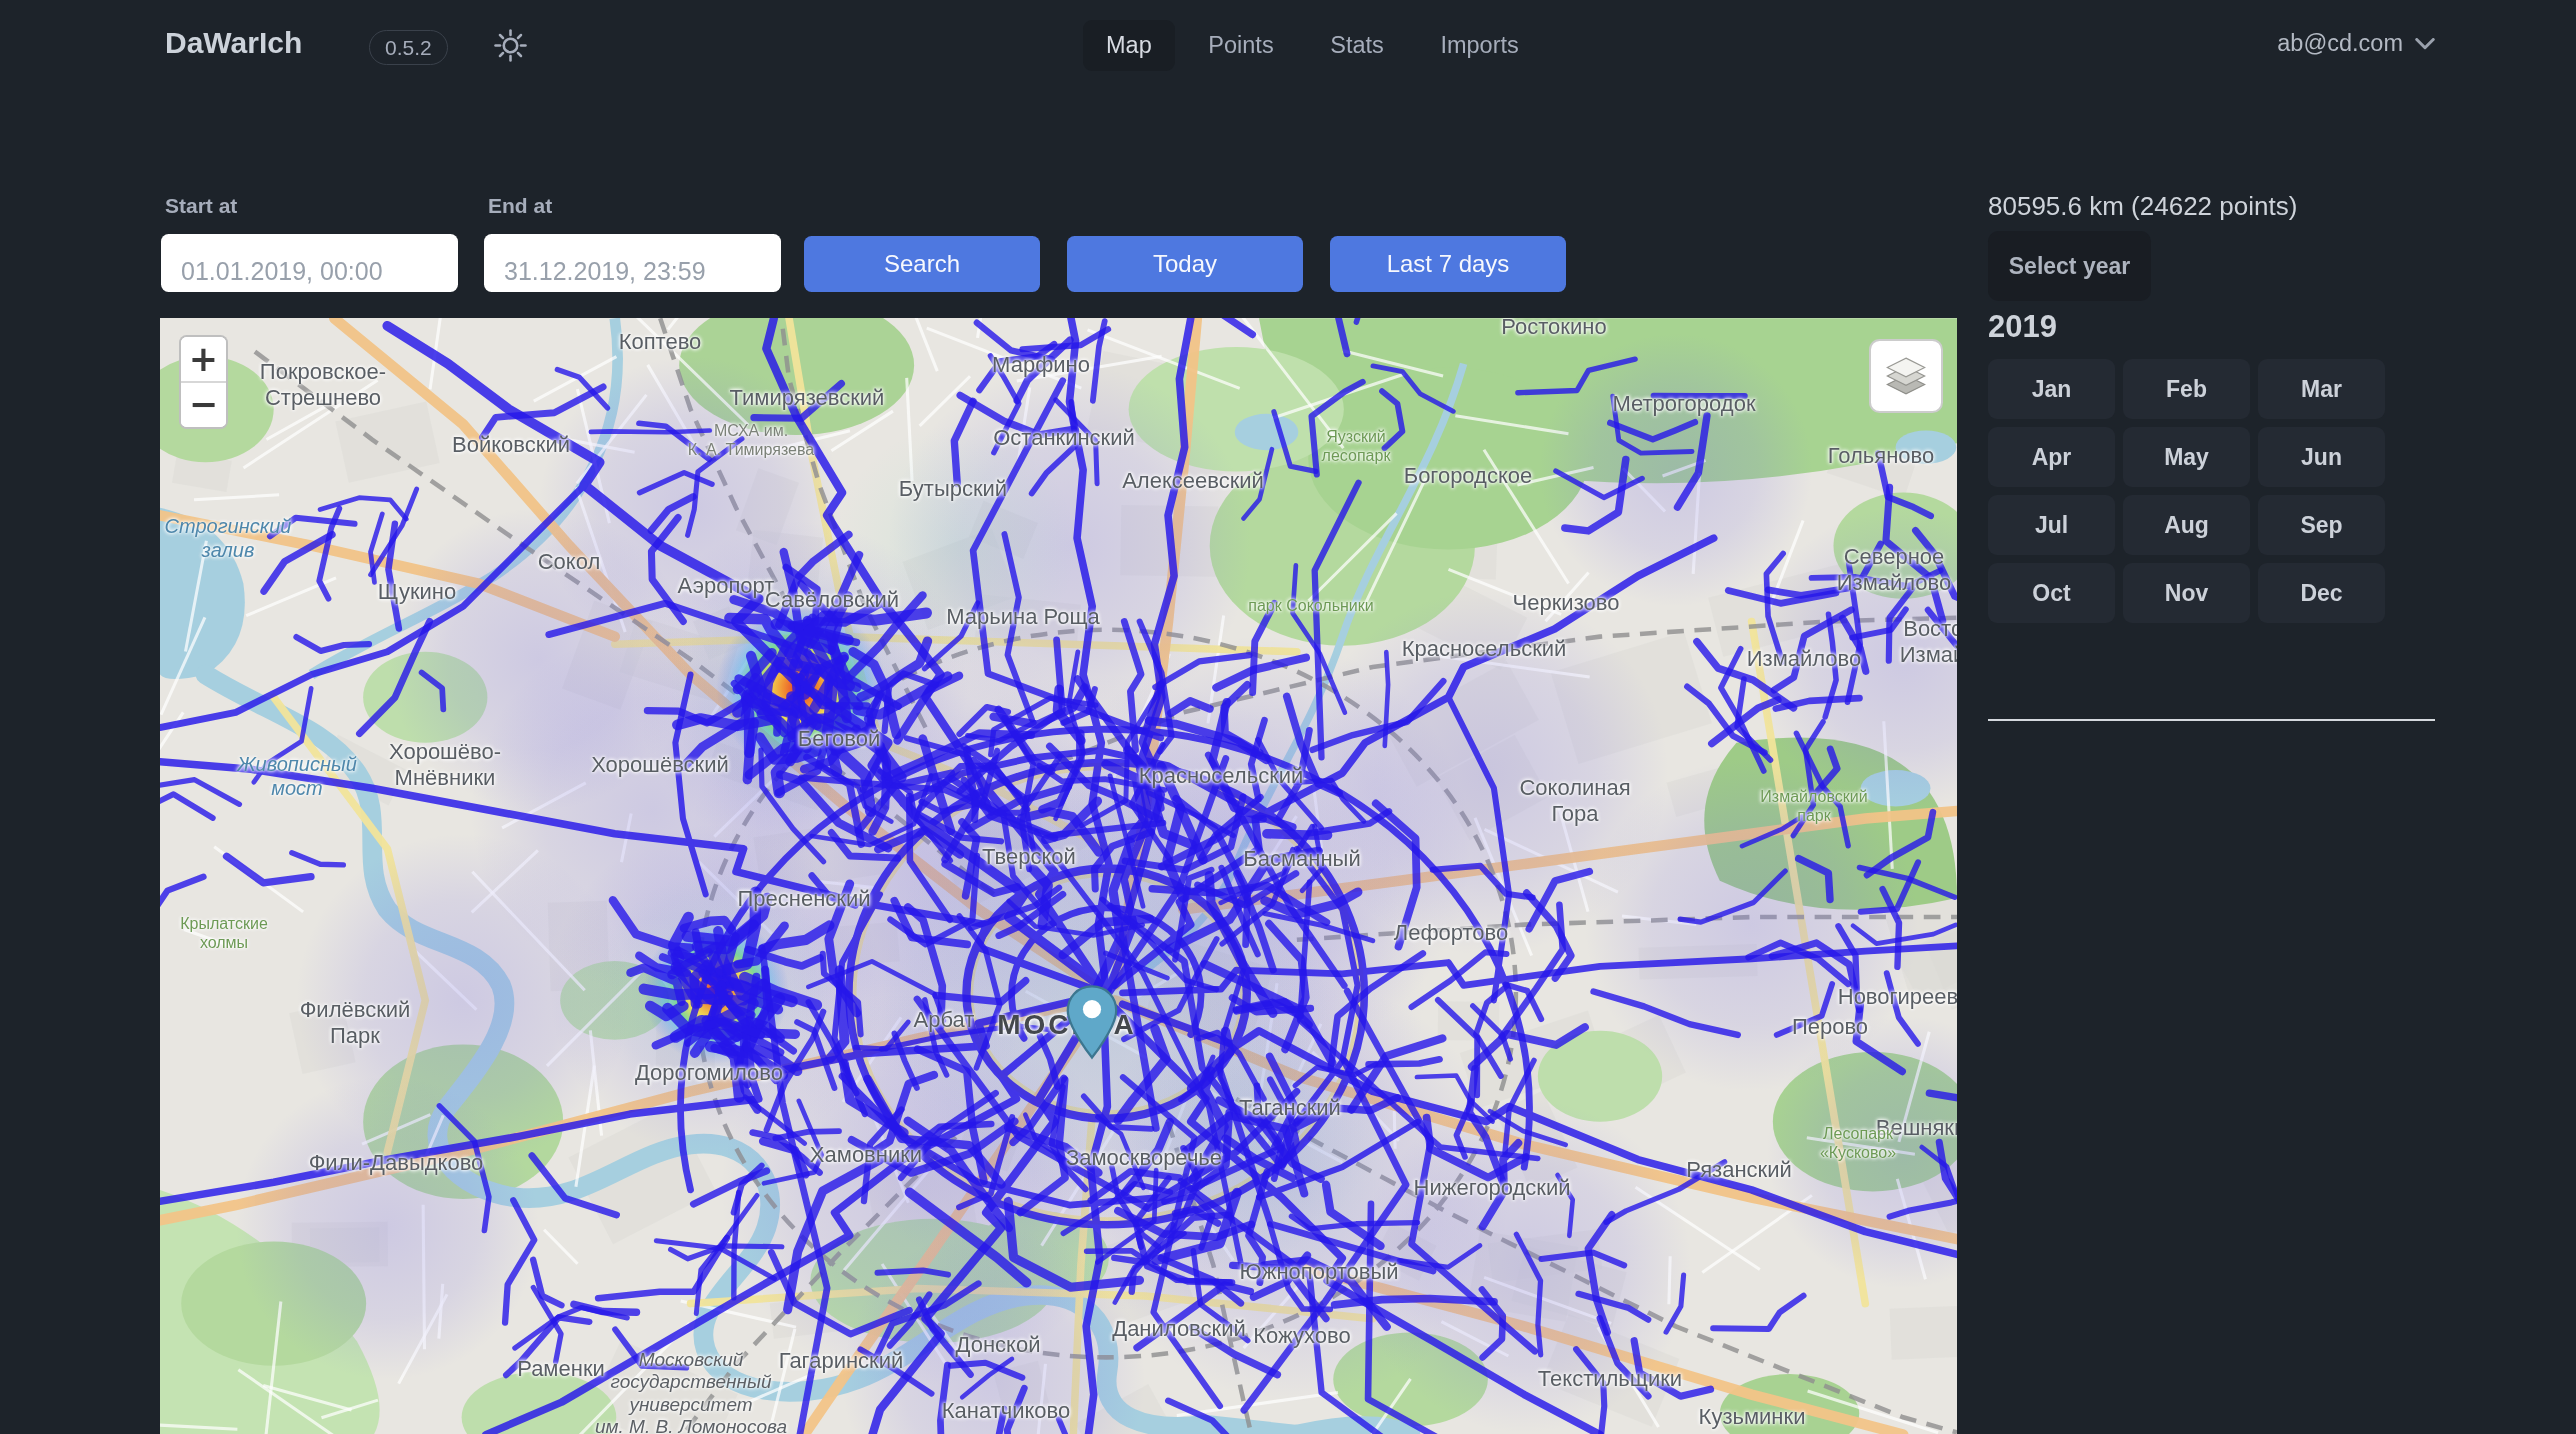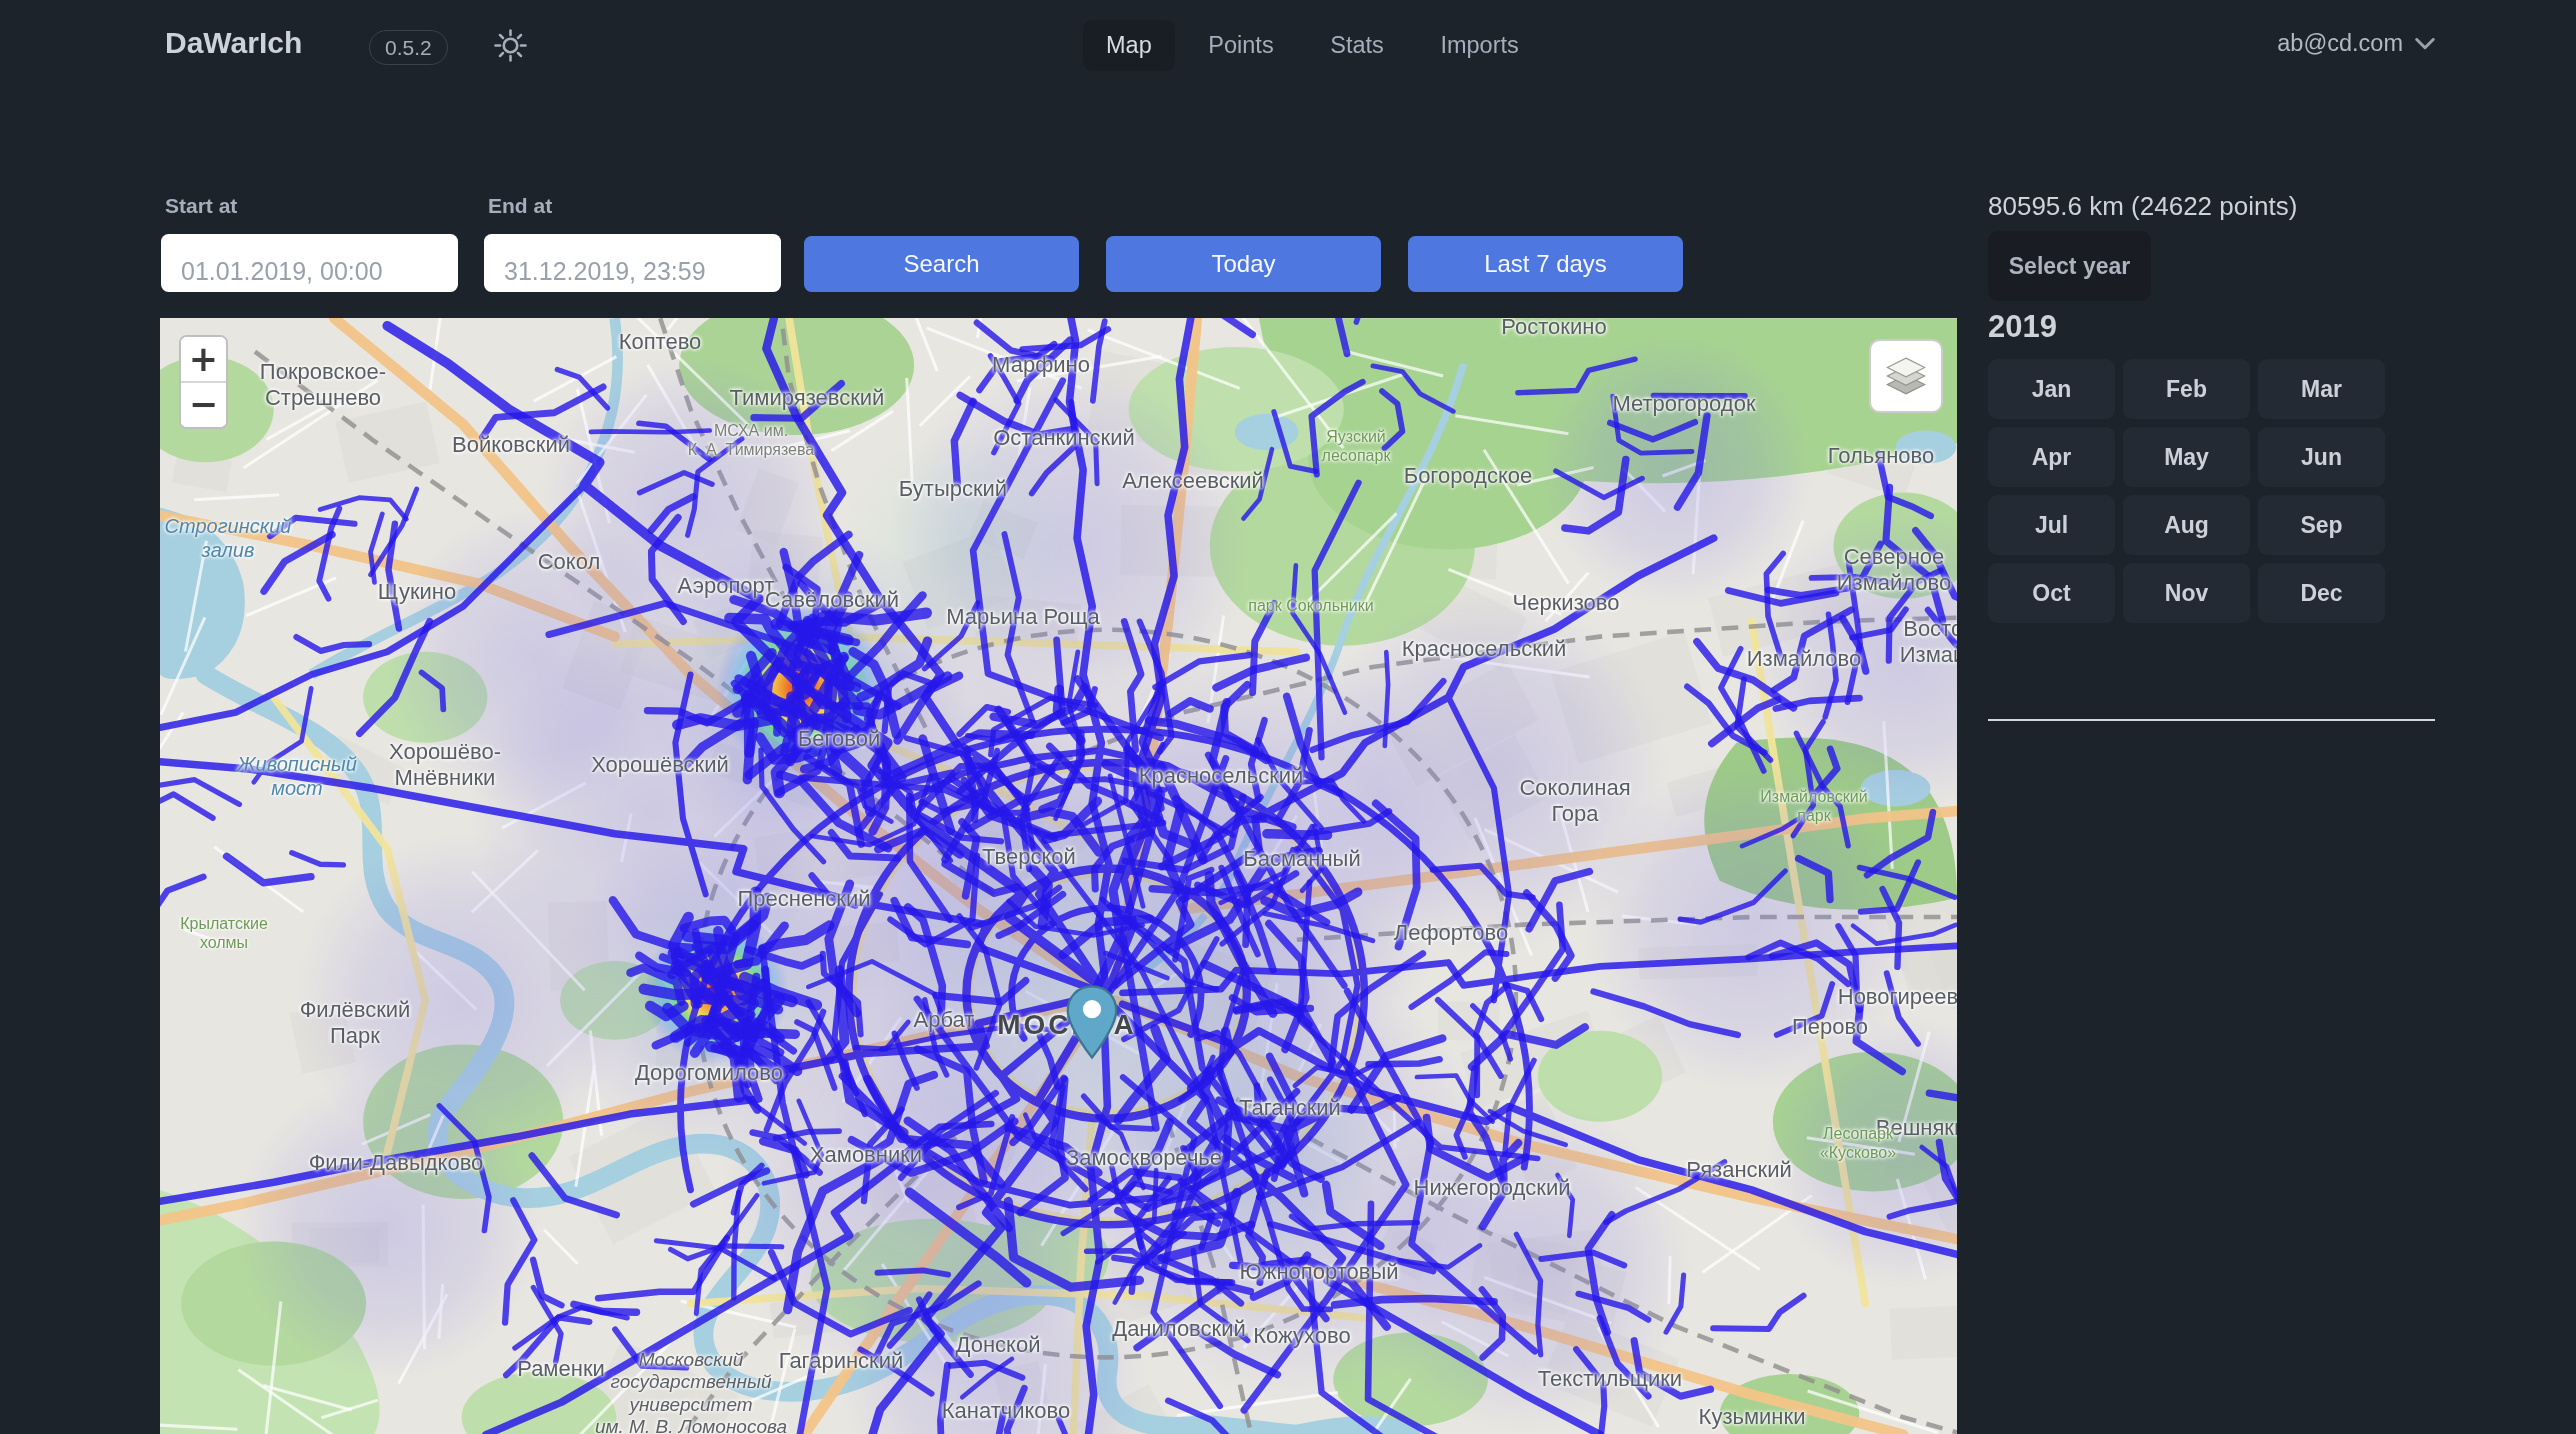--- a/index.html
+++ b/index.html
@@ -23,7 +23,7 @@
           font-size:25px;color:#98a0ab;padding:16px 0 0 20px;box-sizing:border-box;
           font-family:"Liberation Sans","DejaVu Sans",sans-serif;}
   .btnrow{position:absolute;left:804px;top:236px;display:flex;gap:27px;}
-  .bluebtn{width:275px;height:56px;background:#4e78e0;border:none;border-radius:7.6px;color:#f6f8fd;
+  .bluebtn{width:236px;height:56px;background:#4e78e0;border:none;border-radius:7.6px;color:#f6f8fd;
            font-size:24px;font-weight:500;cursor:pointer;font-family:"Liberation Sans","DejaVu Sans",sans-serif;}
 
   

